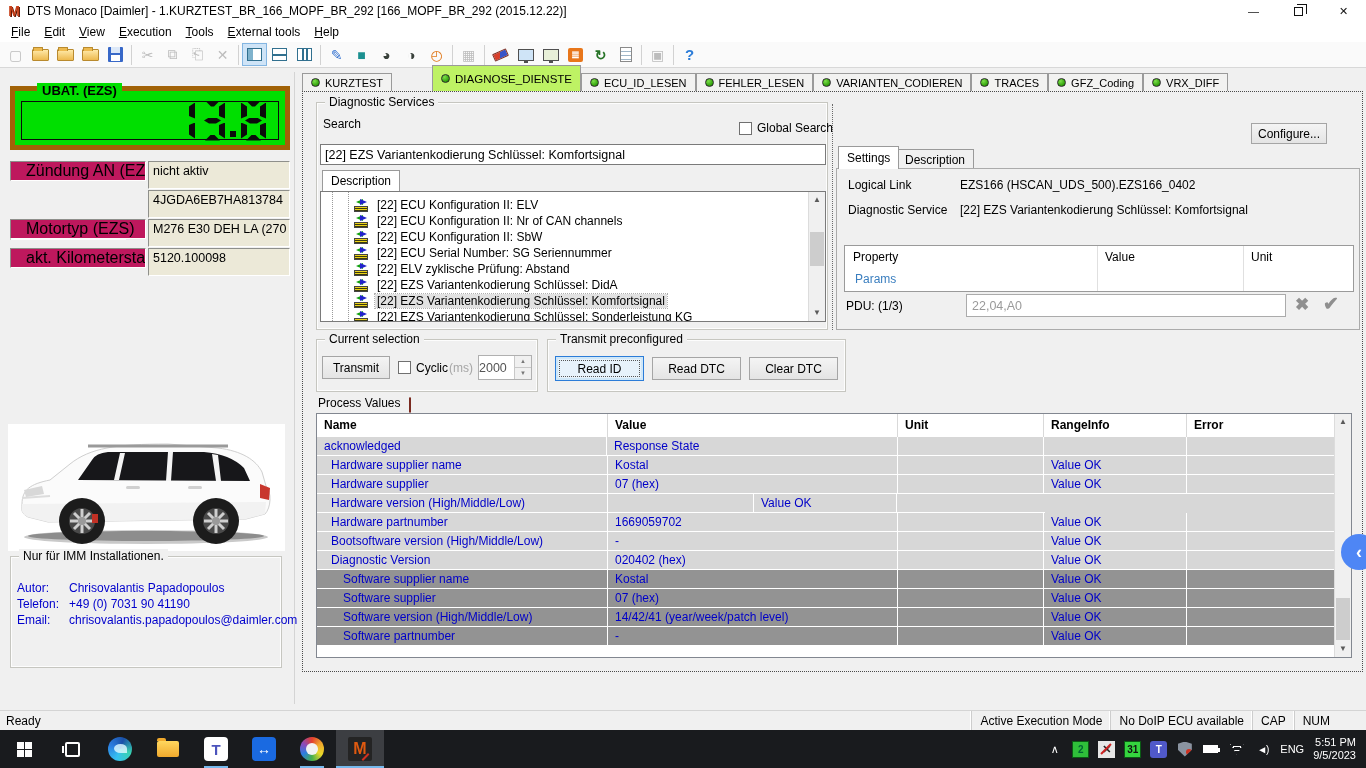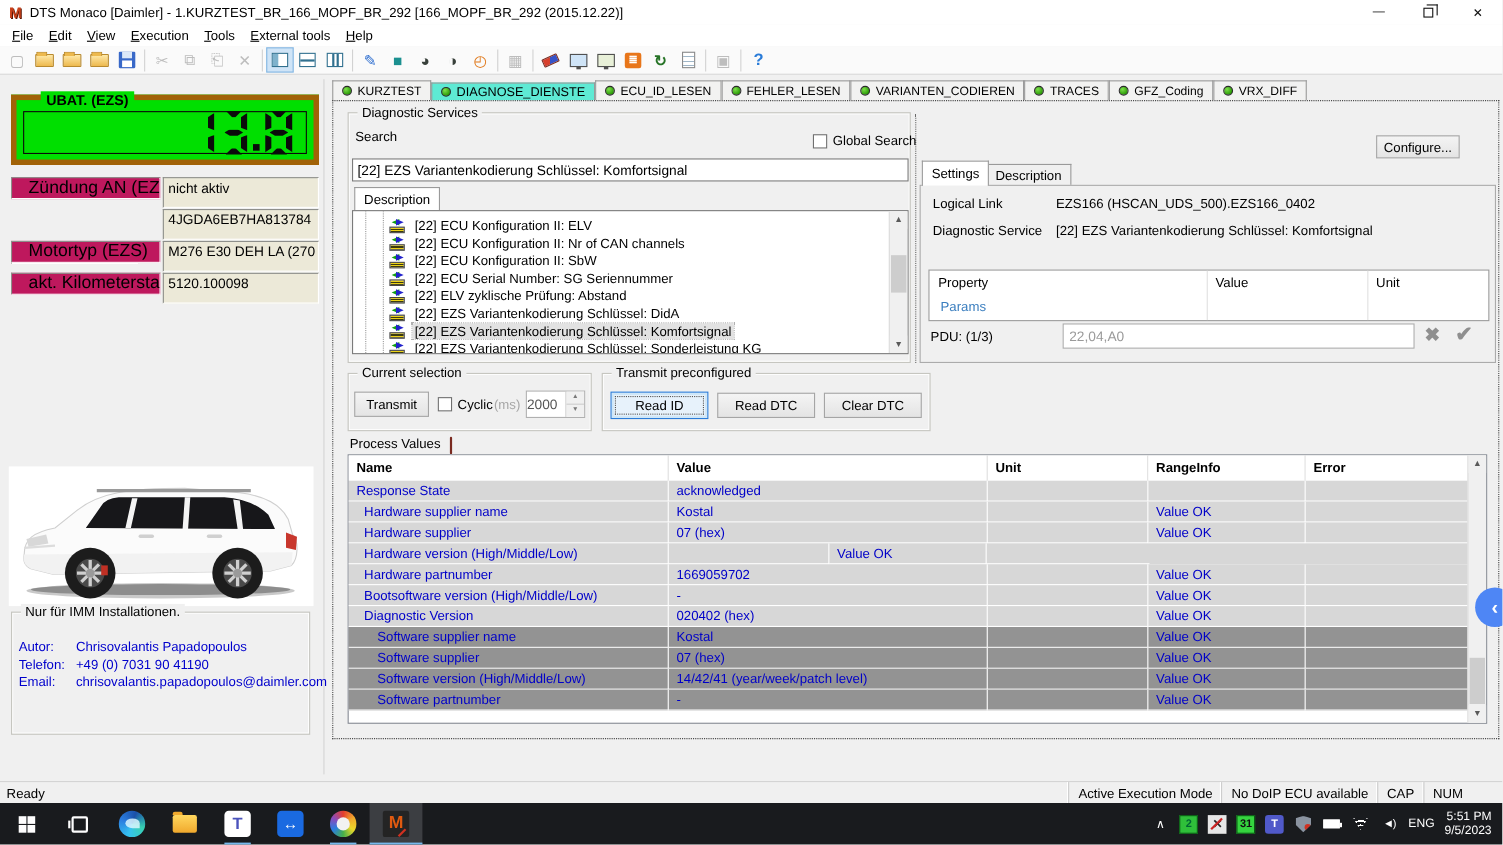--- a/index.html
+++ b/index.html
@@ -42,7 +42,7 @@
   
   .tabrow{left:302px;top:70px;height:21px;display:flex;align-items:flex-end;}
   .vtab{display:inline-flex;align-items:center;gap:5px;border:1px solid #9a9a9a;border-bottom:none;background:#f2f2f1;height:18px;padding:0 8px;font-size:11px;}
-  .vtab.active{background:#5eead4;height:16px;font-size:11.5px;position:relative;z-index:2;}
+  .vtab.active{background:#bef264;height:26px;font-size:11.5px;position:relative;z-index:2;margin-left:40px;}
   .tabdot{width:9px;height:9px;border-radius:50%;background:radial-gradient(circle at 35% 30%,#7de04a,#2f9e0a 70%,#1c6a04);border:1px solid #2a2a2a;}
   .page{left:302px;top:91px;width:1061px;height:581px;border:1px dotted #4a4a4a;background:#f0f0f0;}
   .vsep-dot{left:832px;top:104px;width:1px;height:226px;border-left:1px dotted #6a6a6a;}

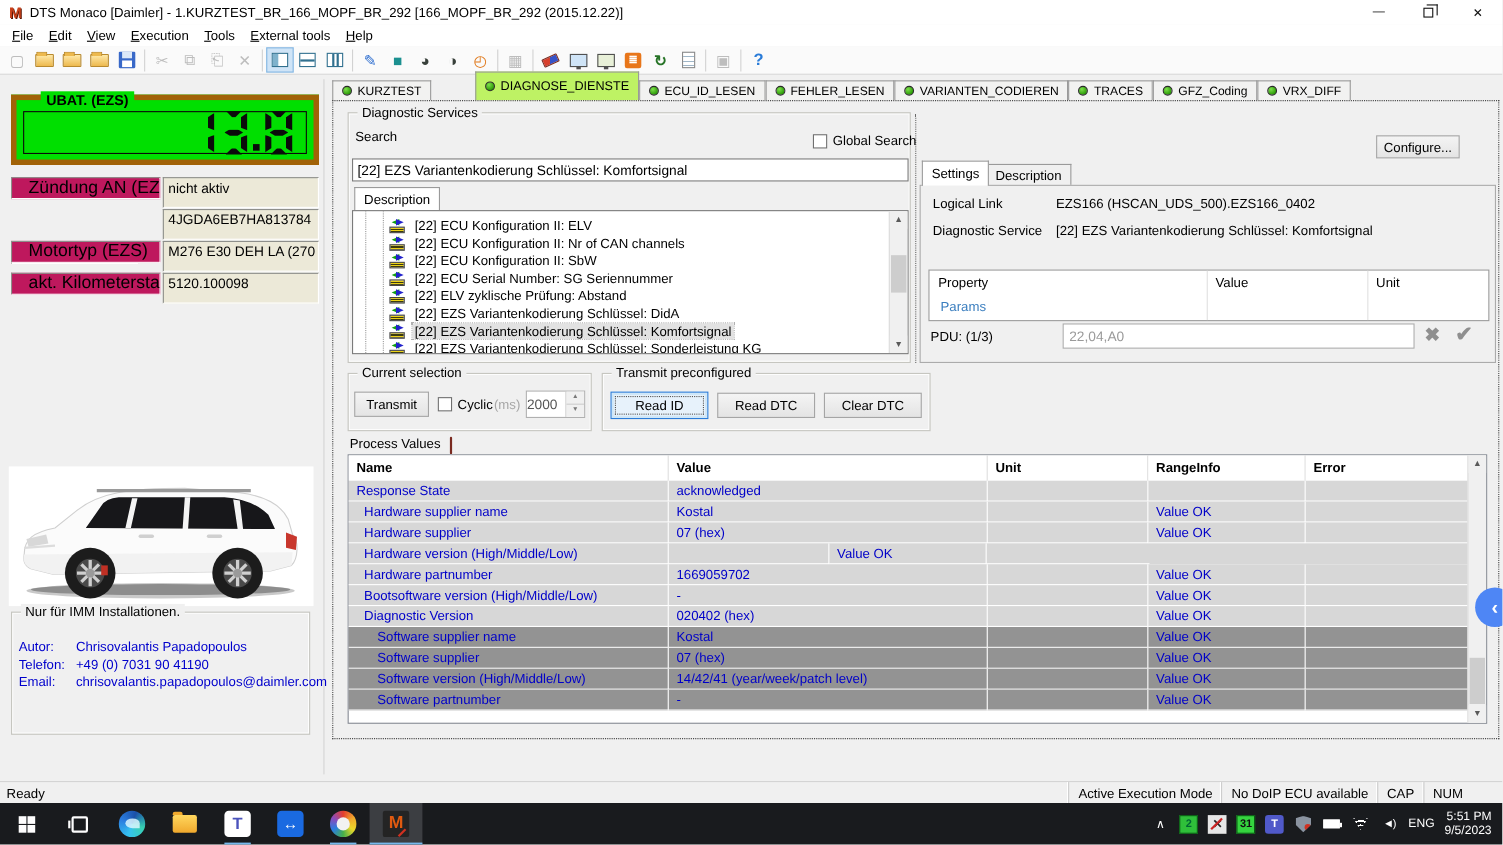--- a/index.html
+++ b/index.html
@@ -542,8 +542,8 @@
     <span class="pvhead" style="left:870px;width:148px;border-right:none;">Error</span>
 
     <div class="pvrow lv0" style="top:23px;">
-      <span class="pvcell c1">Response State</span>
-        <span class="pvcell c2">acknowledged</span>
+      <span class="pvcell c2">acknowledged</span>
+        <span class="pvcell c1">Response State</span>
         <span class="pvcell c3"></span>
         <span class="pvcell c4"></span>
         <span class="pvcell c5"></span>

